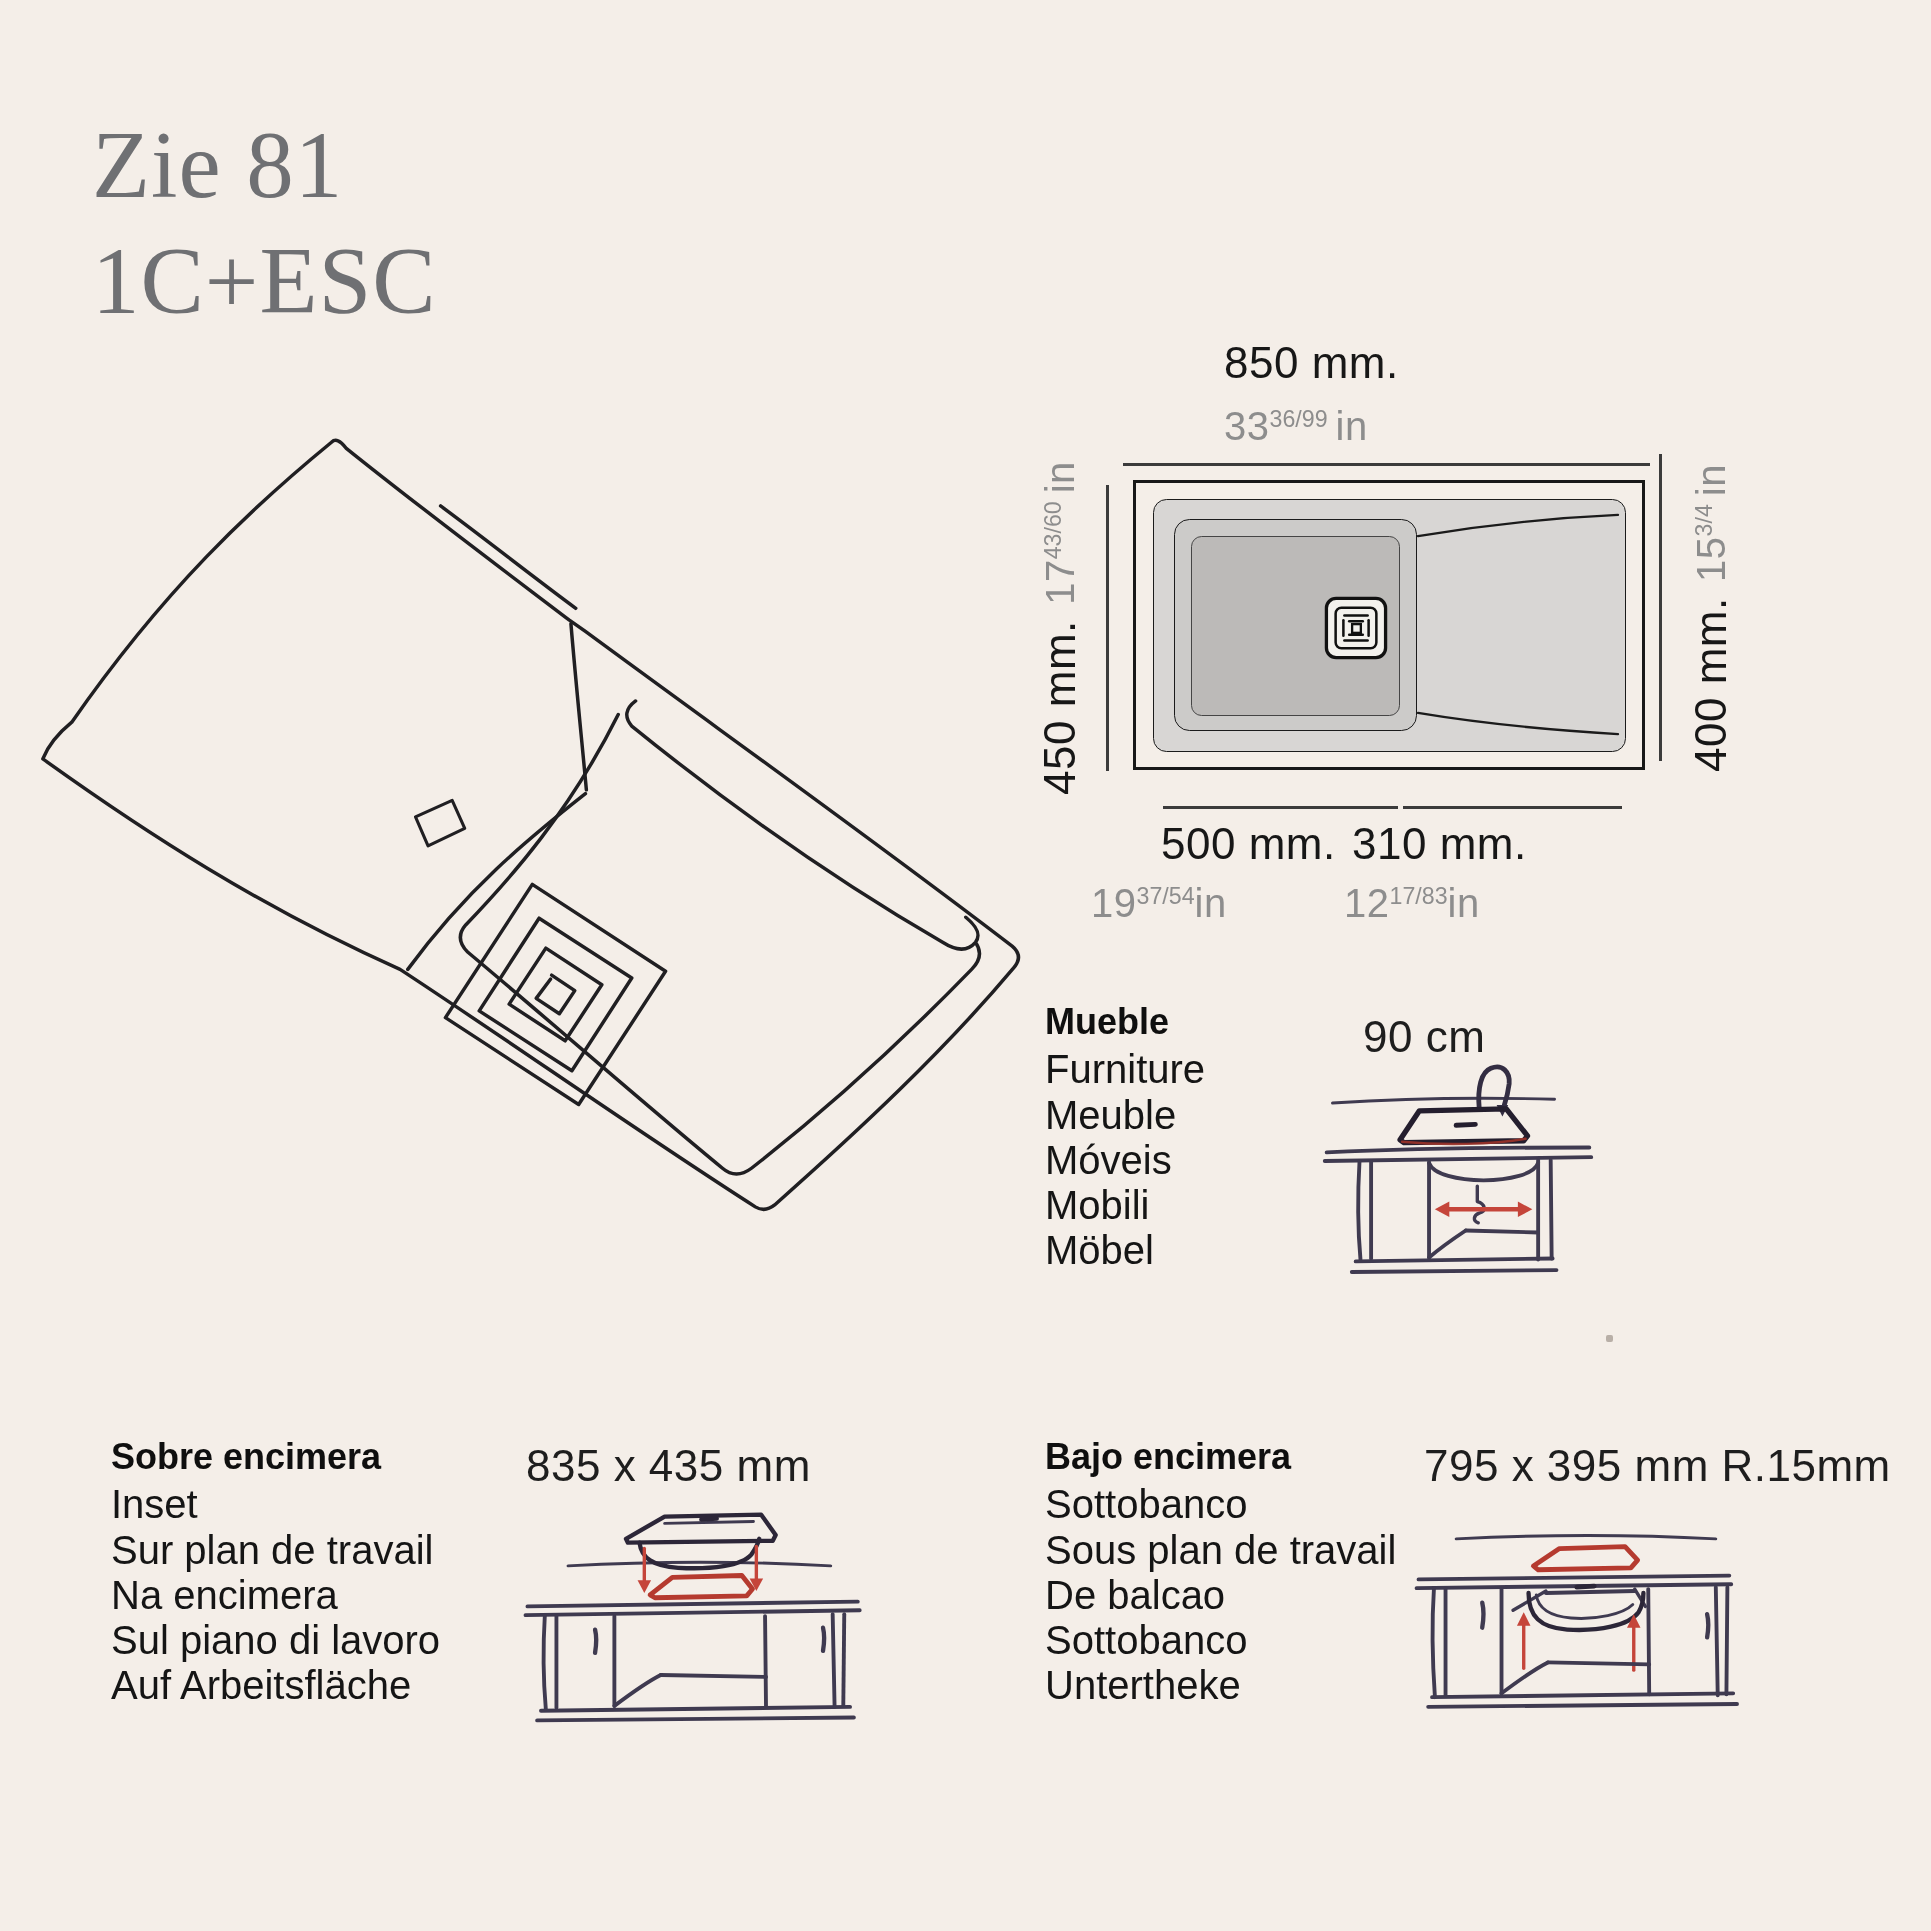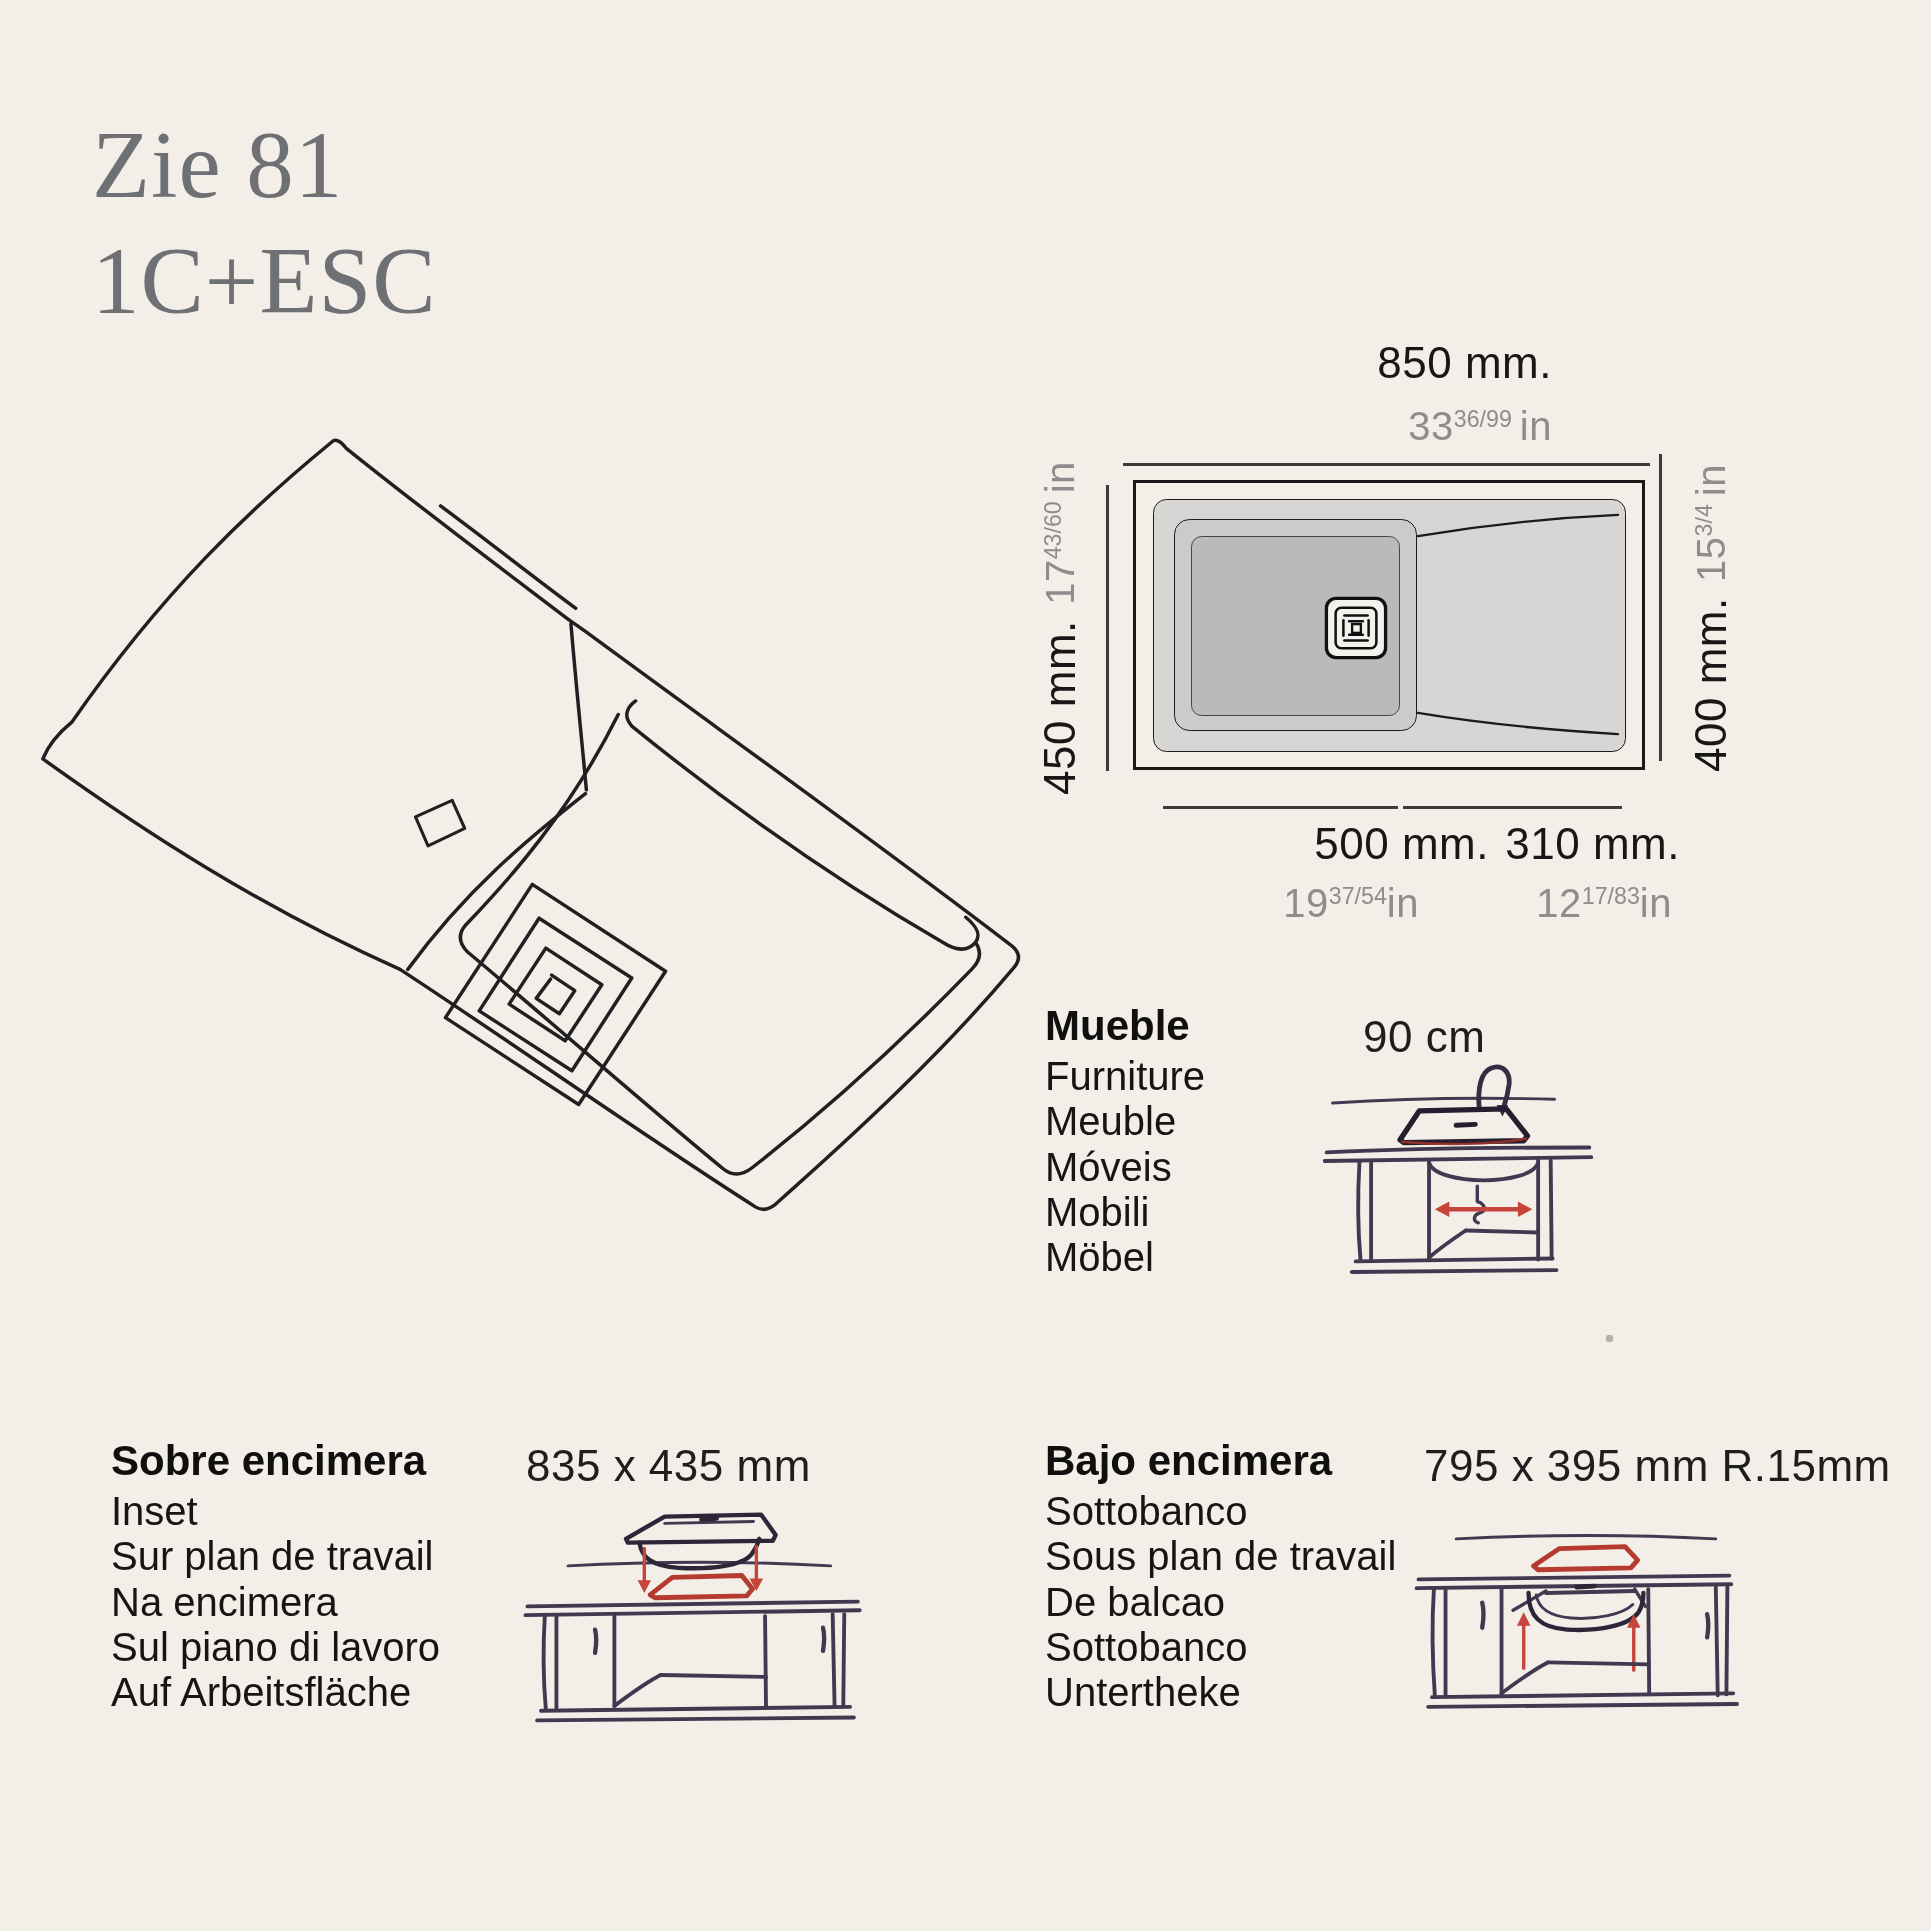--- a/index.html
+++ b/index.html
@@ -16,7 +16,7 @@
     color:#6f7073; letter-spacing:1px;
   }
   
-  .dim-center { position:absolute; width:328px; text-align:right; white-space:nowrap; }
+  .dim-center { position:absolute; width:328px; text-align:left; white-space:nowrap; }
   .mm  { font-size:44px; color:#171717; letter-spacing:0.5px; }
   .inl { font-size:40px; color:#8d8d8d; letter-spacing:0.5px; }
   sup.frac { font-size:.58em; vertical-align:.55em; letter-spacing:0; }

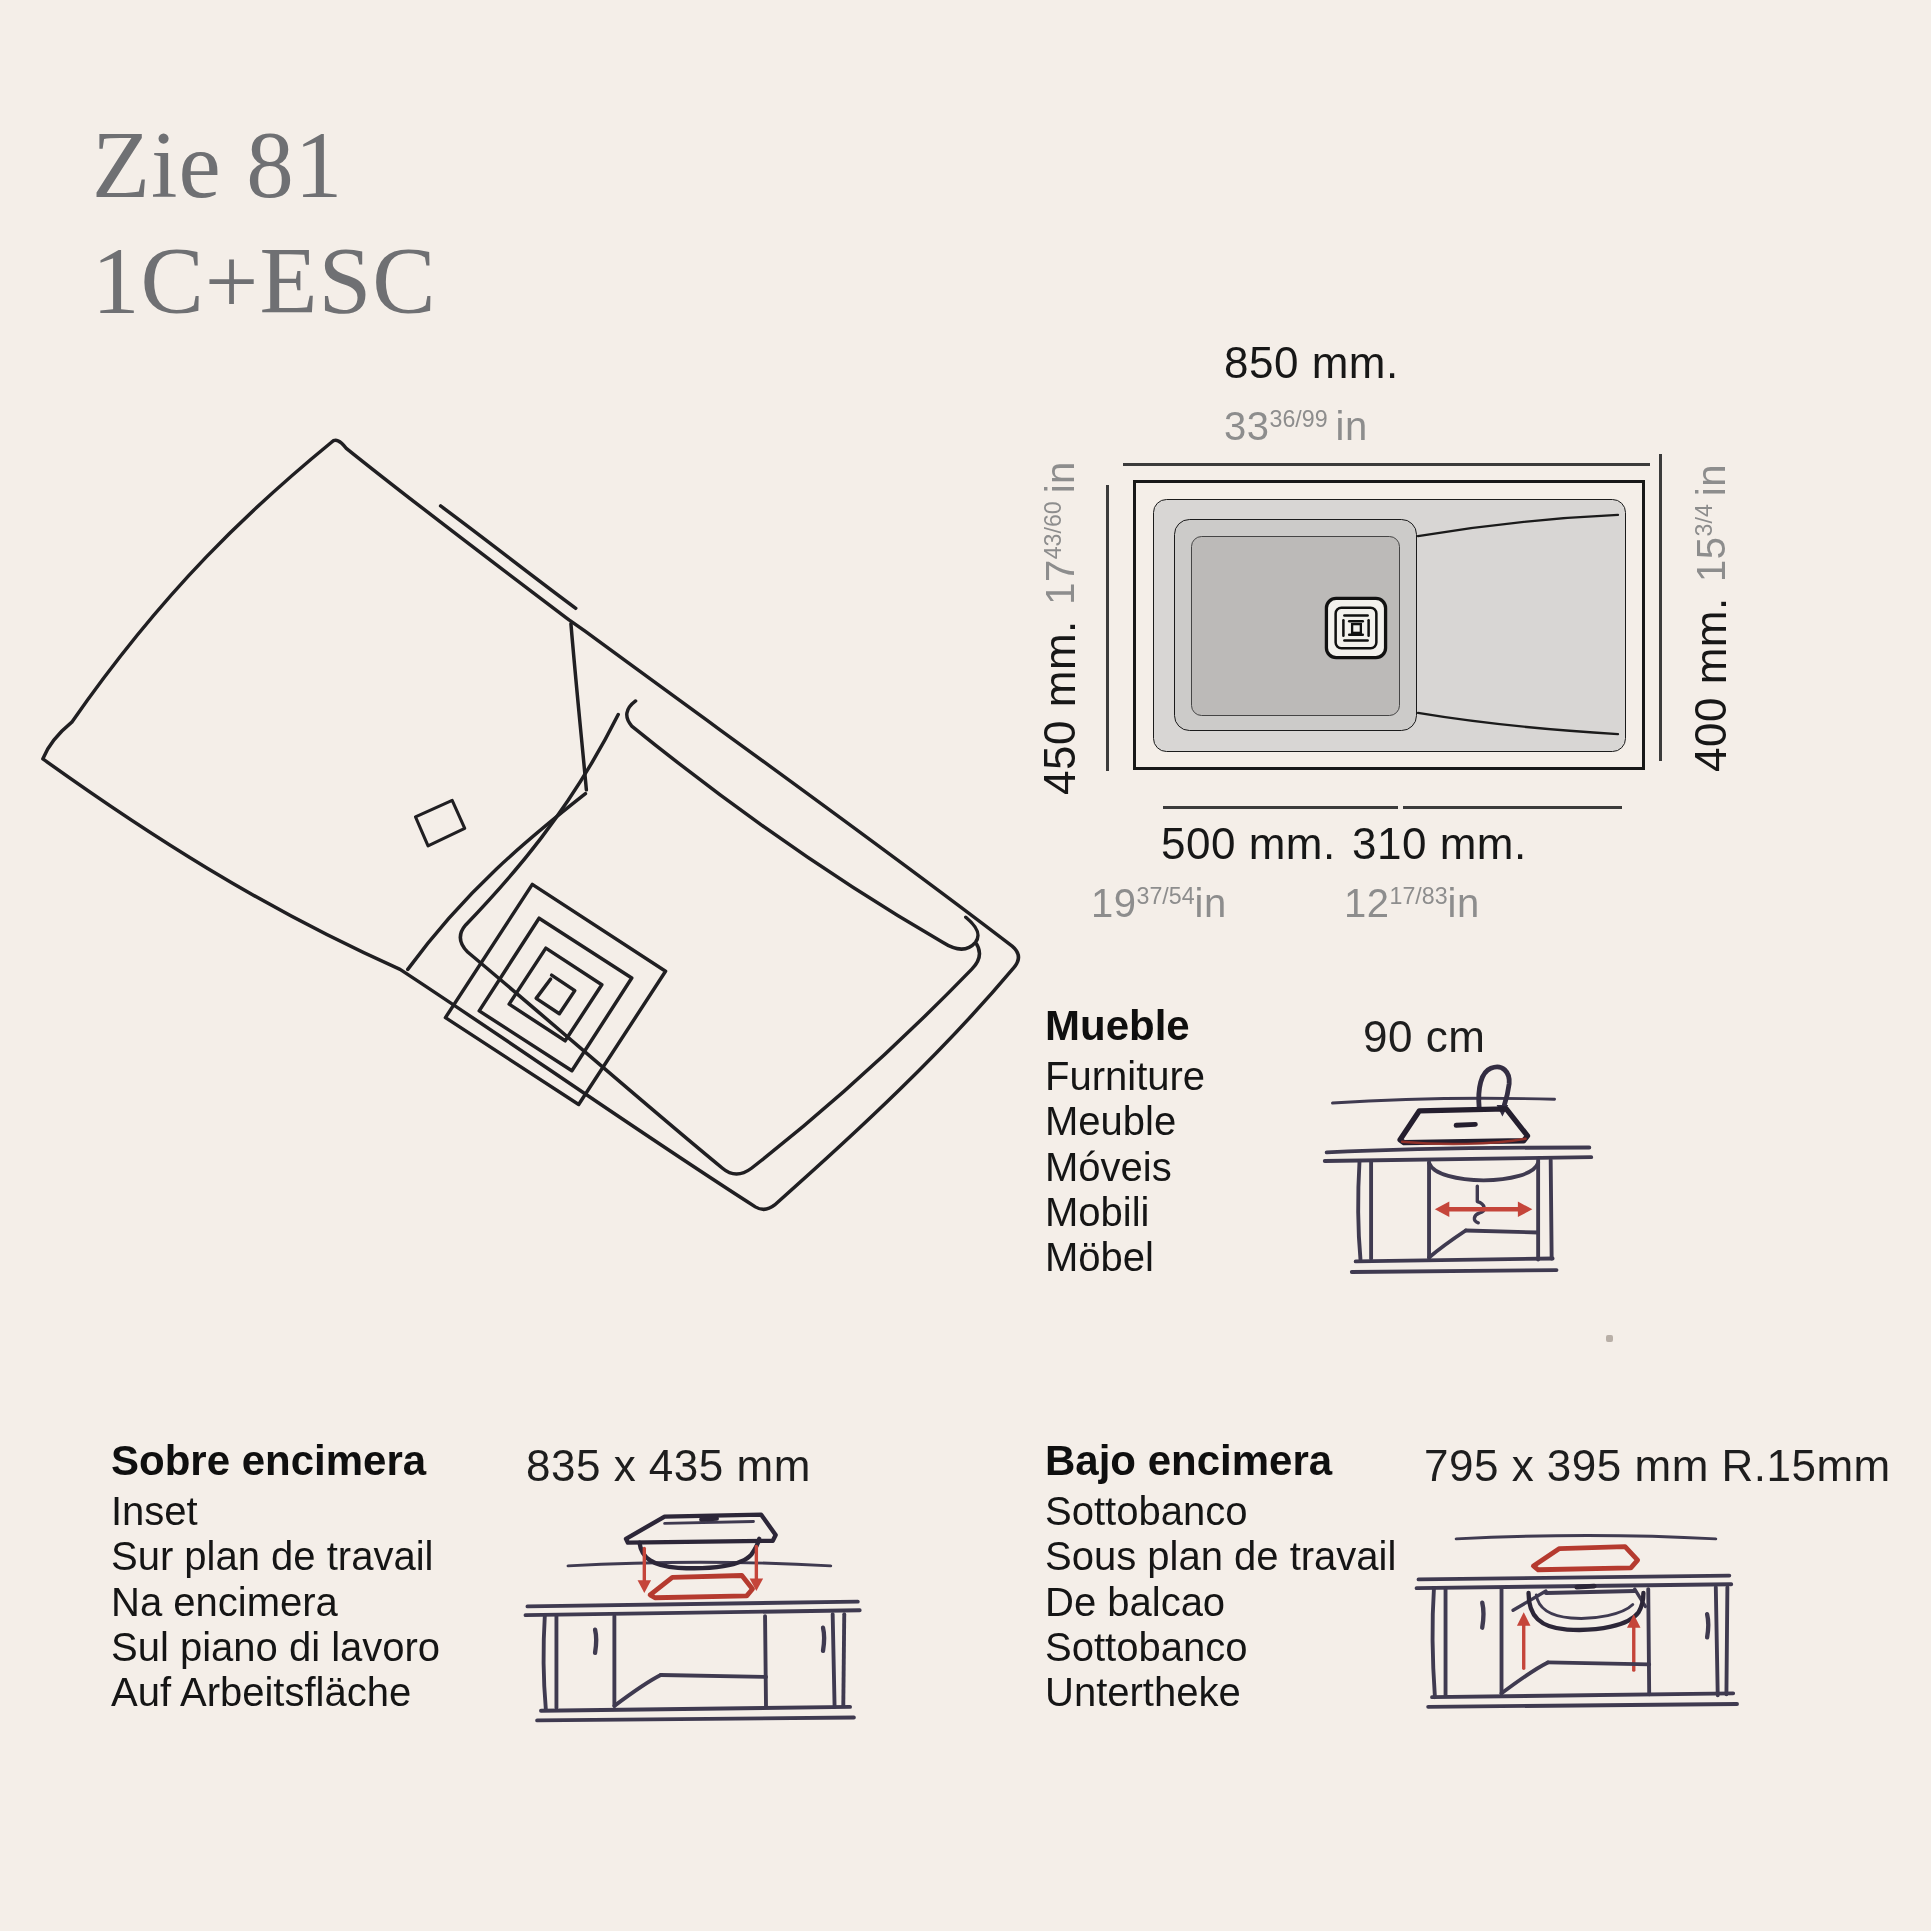--- a/index.html
+++ b/index.html
@@ -47,7 +47,7 @@
   .abs { position:absolute; }
   
   .lang-block { position:absolute; color:#151515; font-size:40px; line-height:1.13; }
-  .lang-block .heading { font-size:42px; font-weight:bold; margin-bottom:4.8px; color:#0f0f0f; }
+  .lang-block .heading { font-size:36px; font-weight:bold; margin-bottom:4.8px; color:#0f0f0f; }
   .size-label { position:absolute; font-size:44px; color:#1e1e1e; letter-spacing:0.5px; white-space:nowrap; }
   .speck { position:absolute; width:6.8px; height:6.8px; border-radius:1.9px; background:#a99f96; opacity:.8; }
 </style>

